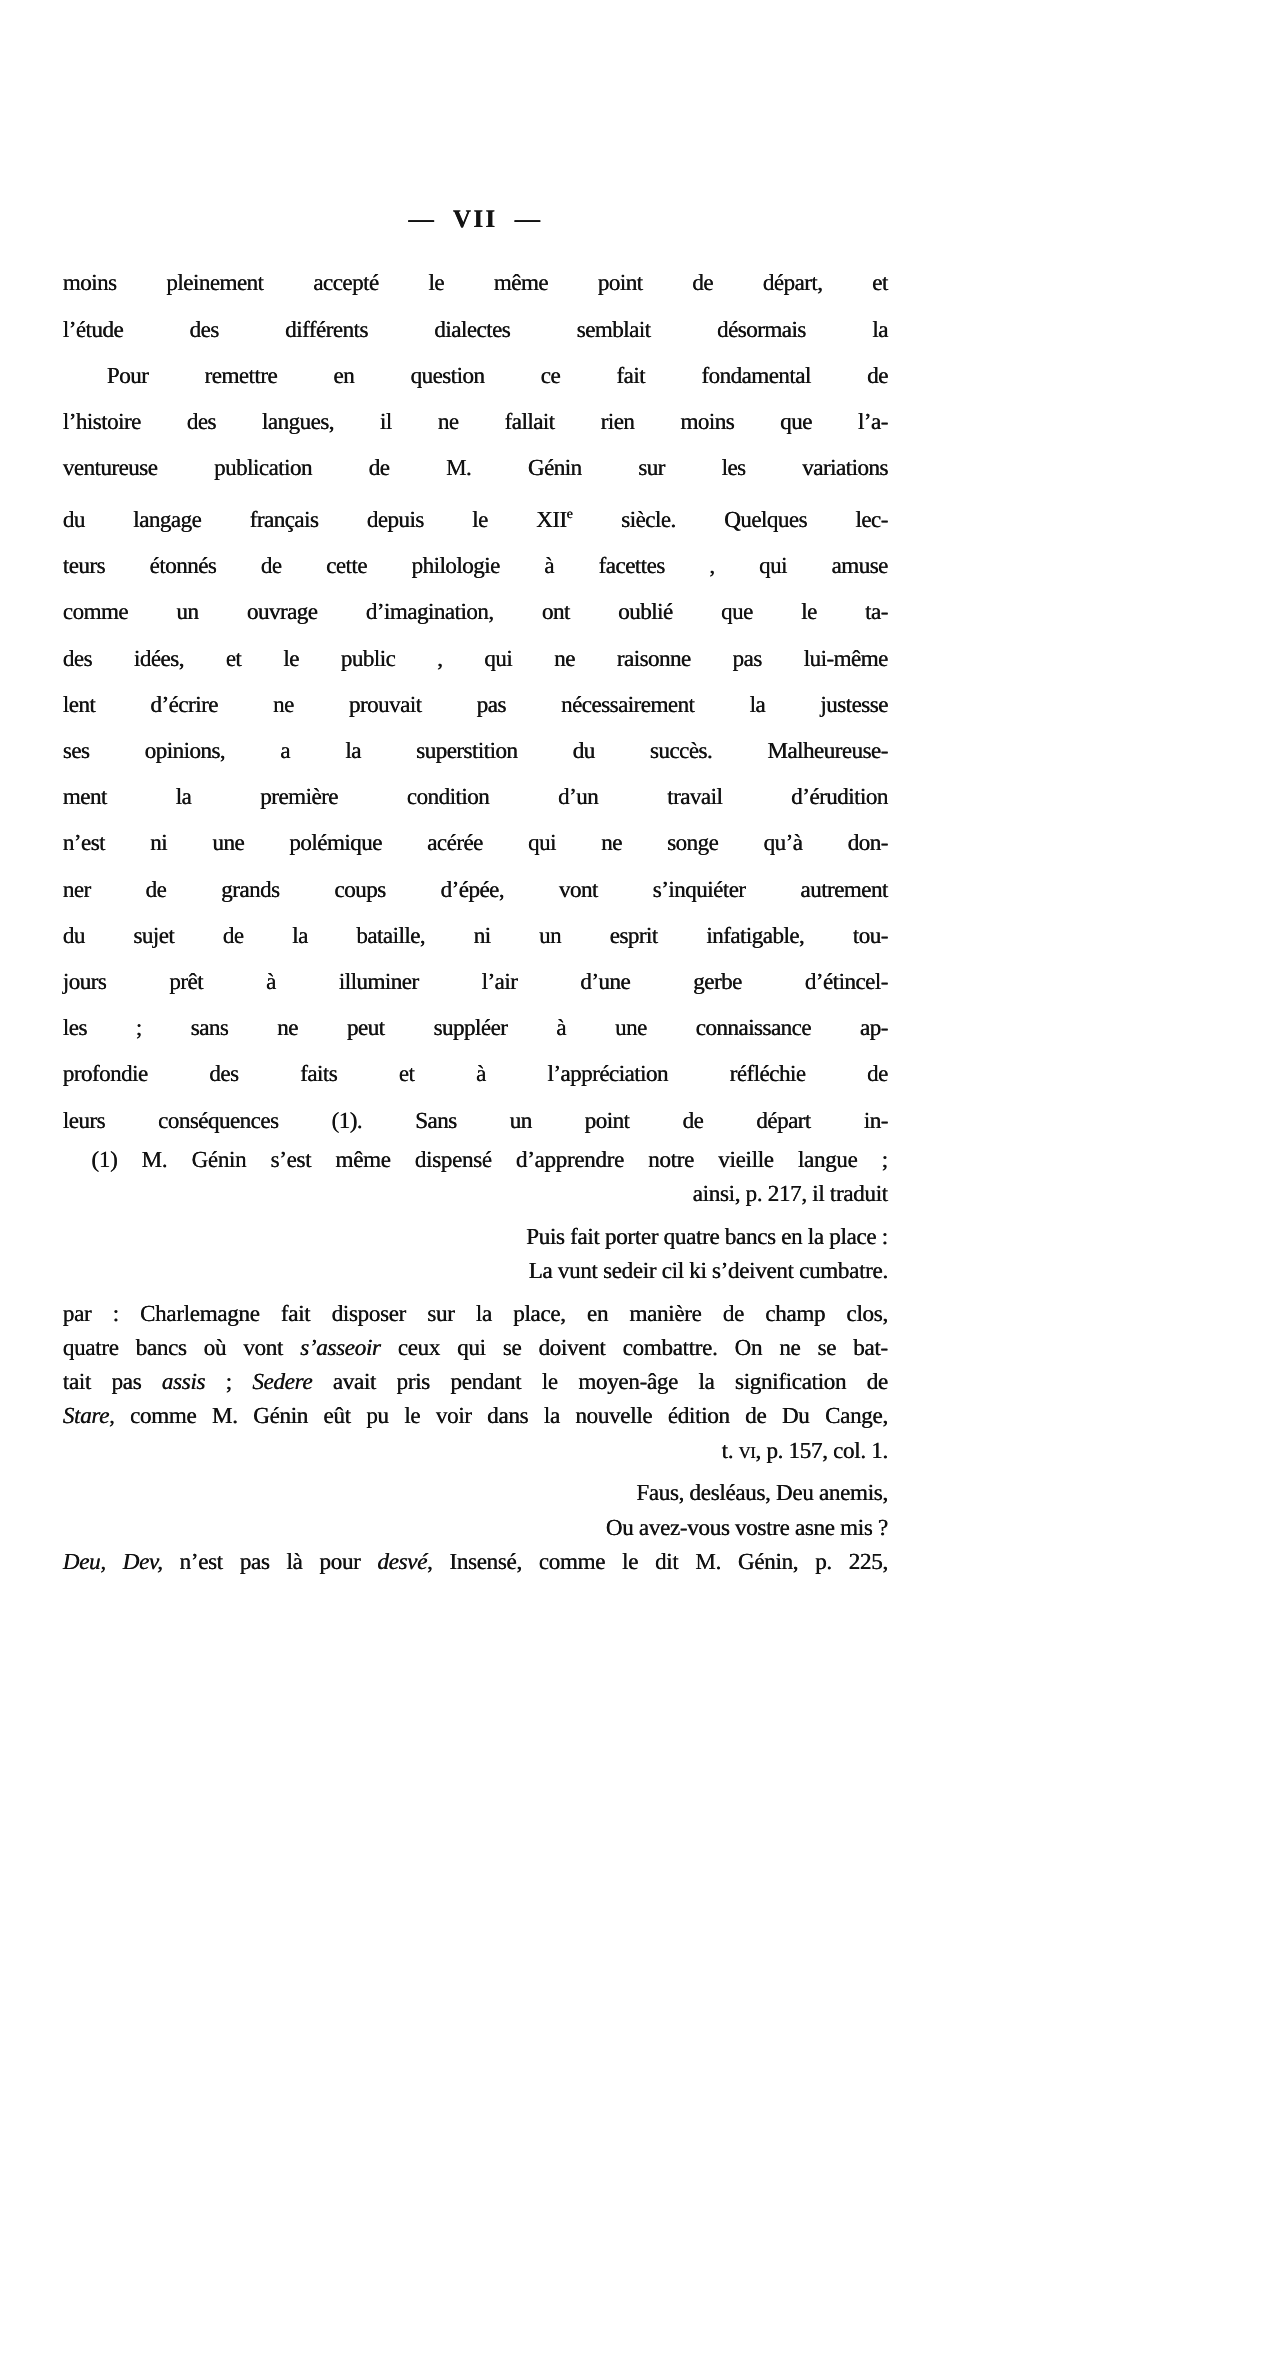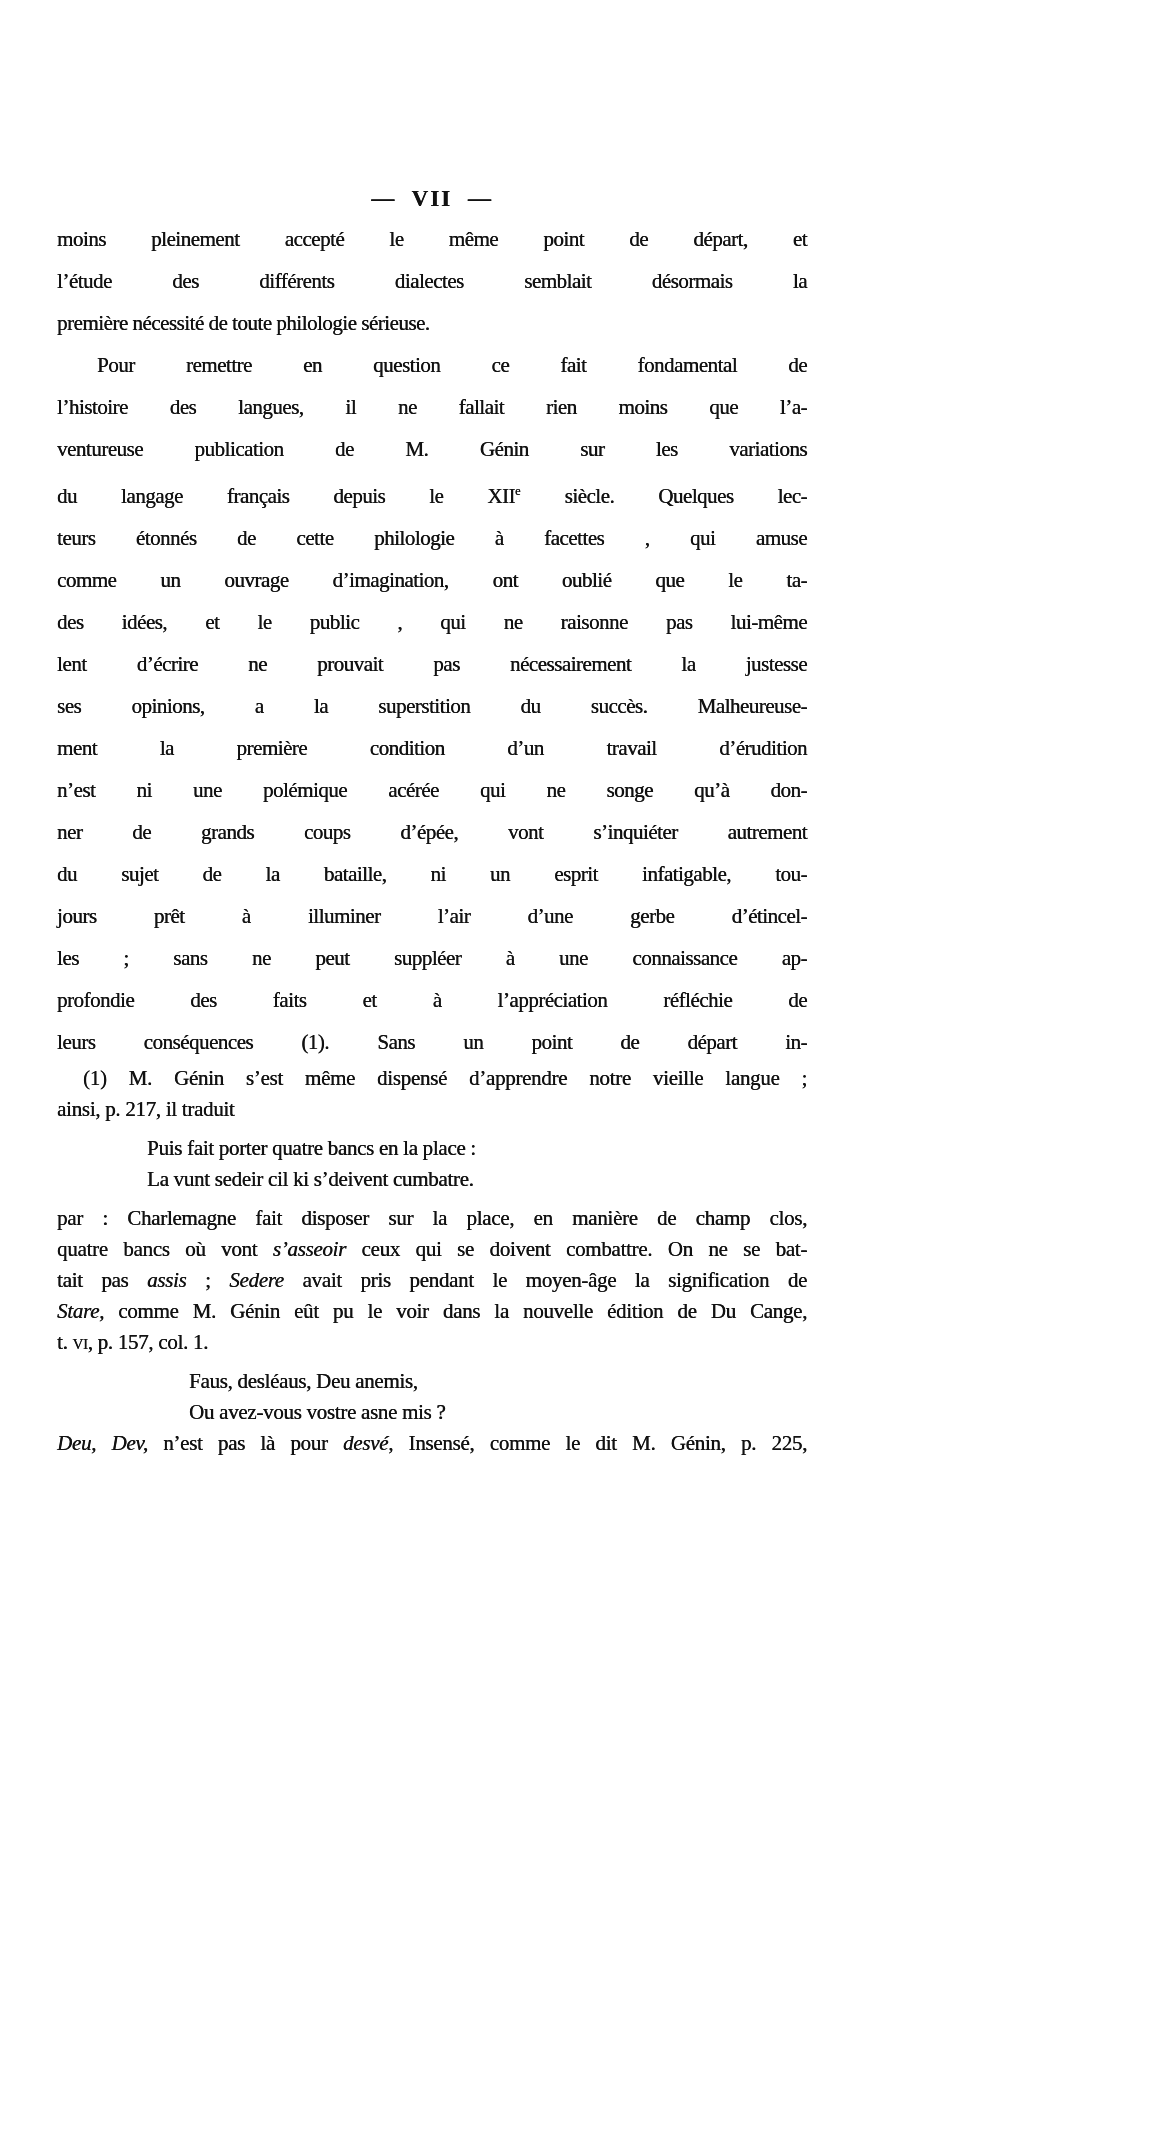--- a/index.html
+++ b/index.html
@@ -31,7 +31,7 @@
     font-weight: bold;
     letter-spacing: 2px;
     word-spacing: 8px;
-    margin-bottom: 6px;
+    margin-bottom: 24px;
   }
   .body-text {
     font-size: 21px;

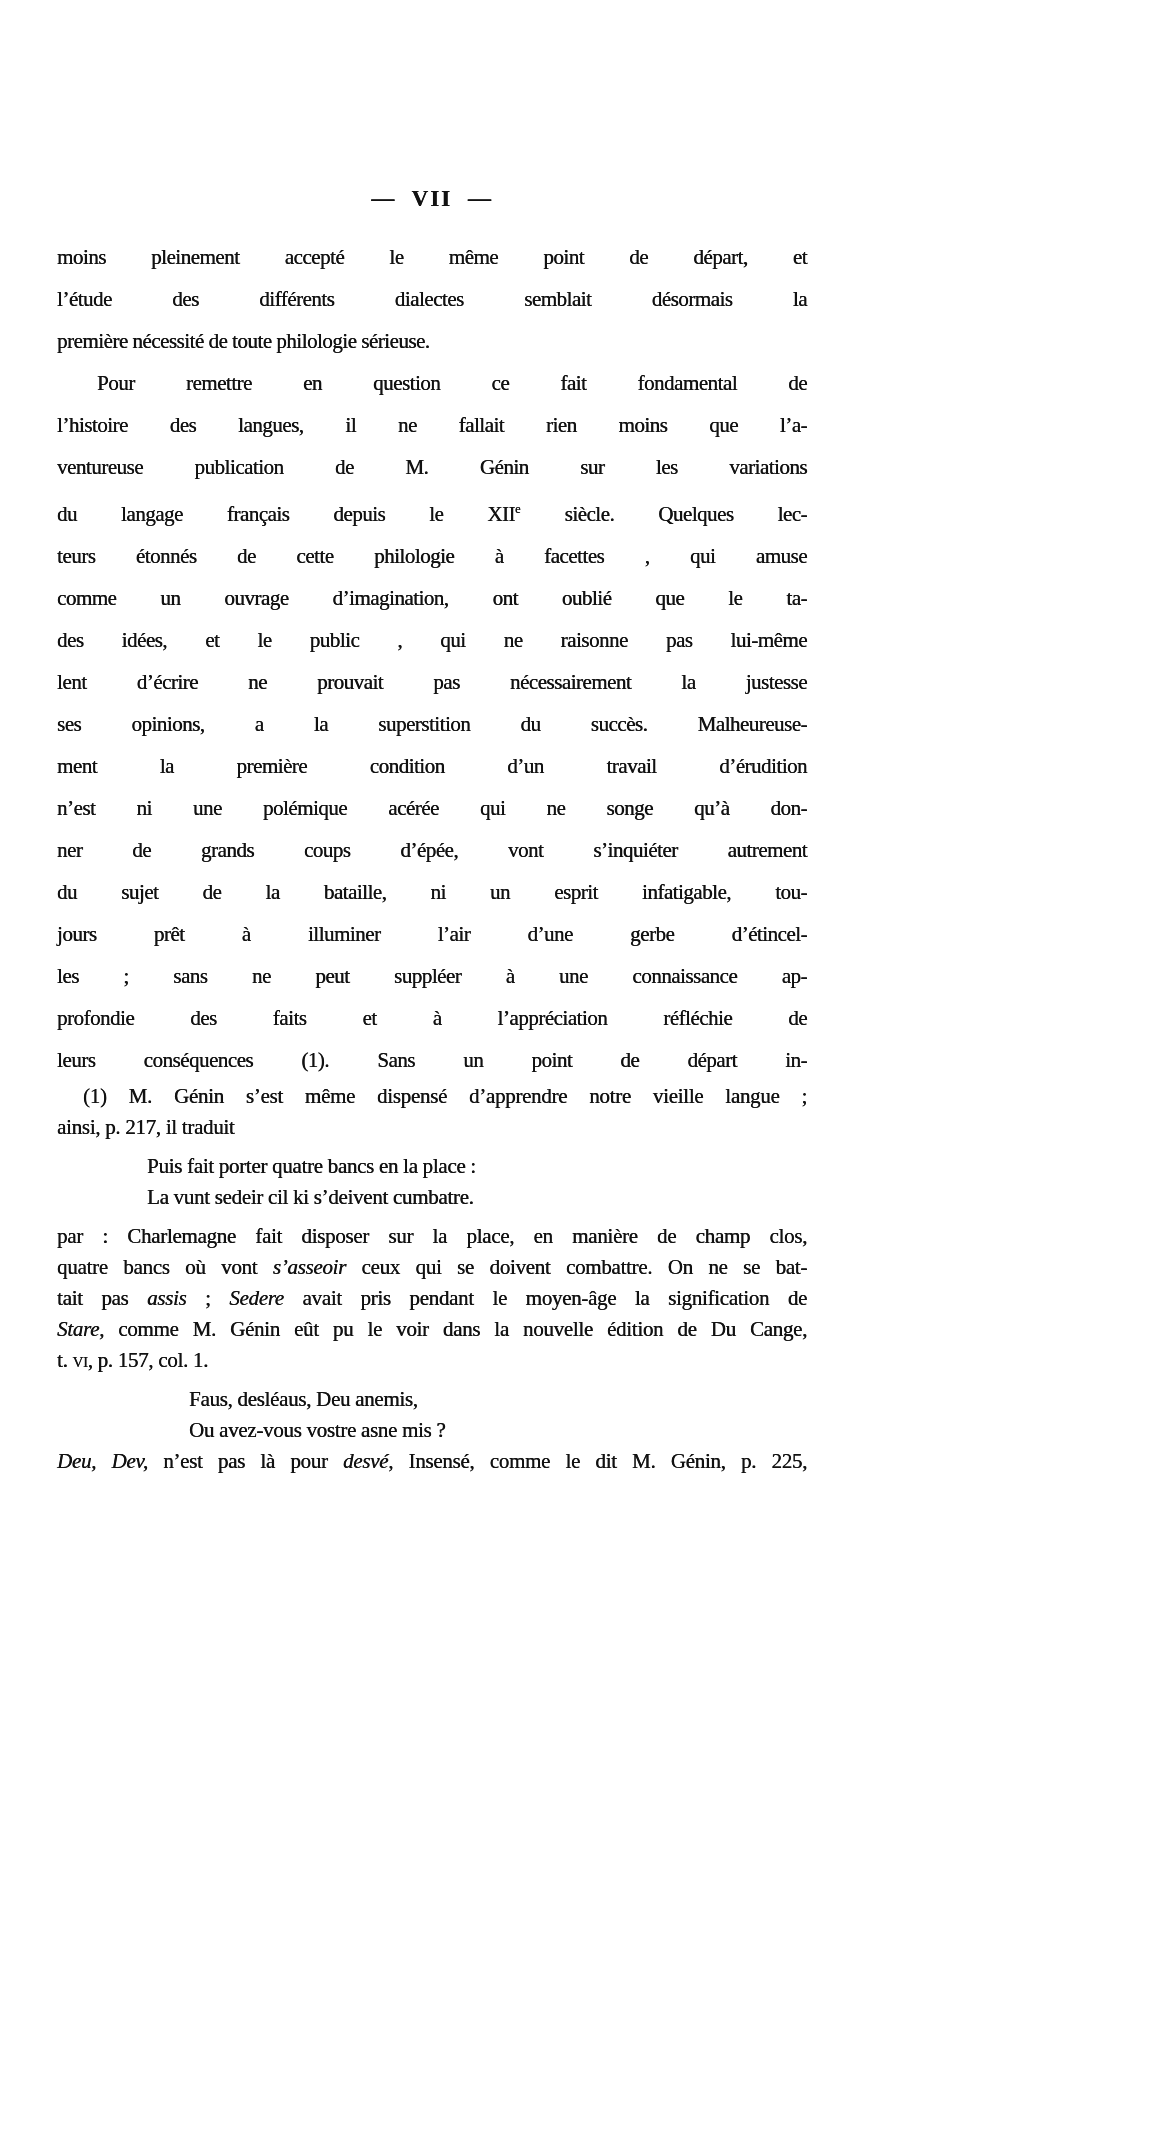--- a/index.html
+++ b/index.html
@@ -77,7 +77,6 @@
     <div class="body-text">
         <div class="line j"><span class="">moins pleinement accepté le même point de départ, et</span></div>
         <div class="line j"><span class="">l’étude des différents dialectes semblait désormais la</span></div>
-        <div class="line"><span class="">première nécessité de toute philologie sérieuse.</span></div>
         <div class="line j ind1"><span class="">Pour remettre en question ce fait fondamental de</span></div>
         <div class="line j"><span class="">l’histoire des langues, il ne fallait rien moins que l’a-</span></div>
         <div class="line j"><span class="">ventureuse publication de M. Génin sur les variations</span></div>

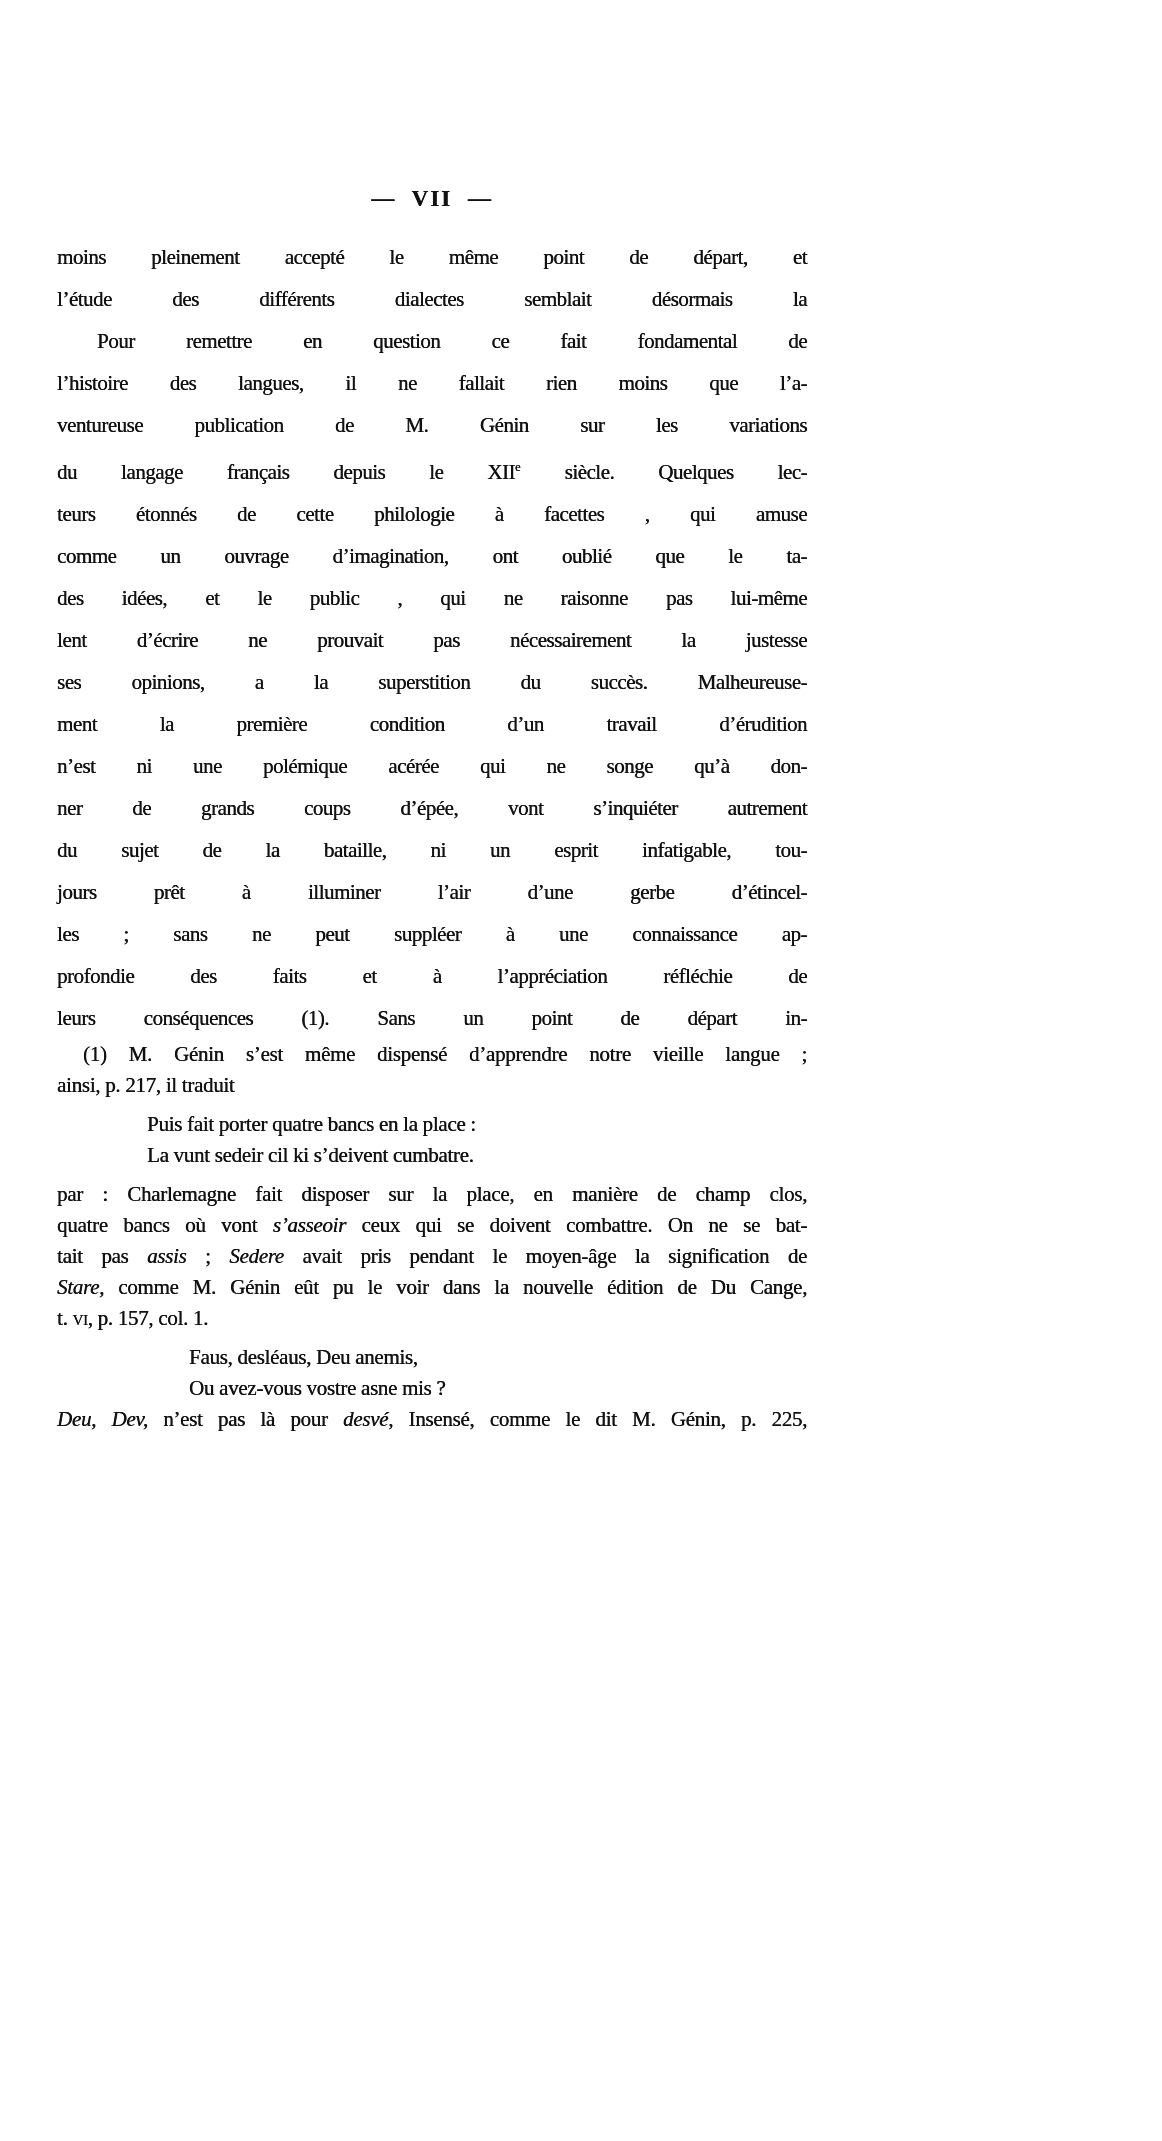--- a/index.html
+++ b/index.html
@@ -48,6 +48,7 @@
   .footnote .line {
     line-height: 31px;
     min-height: 31px;
+    text-align: right;
   }
   .line.j {
     text-align: justify;

